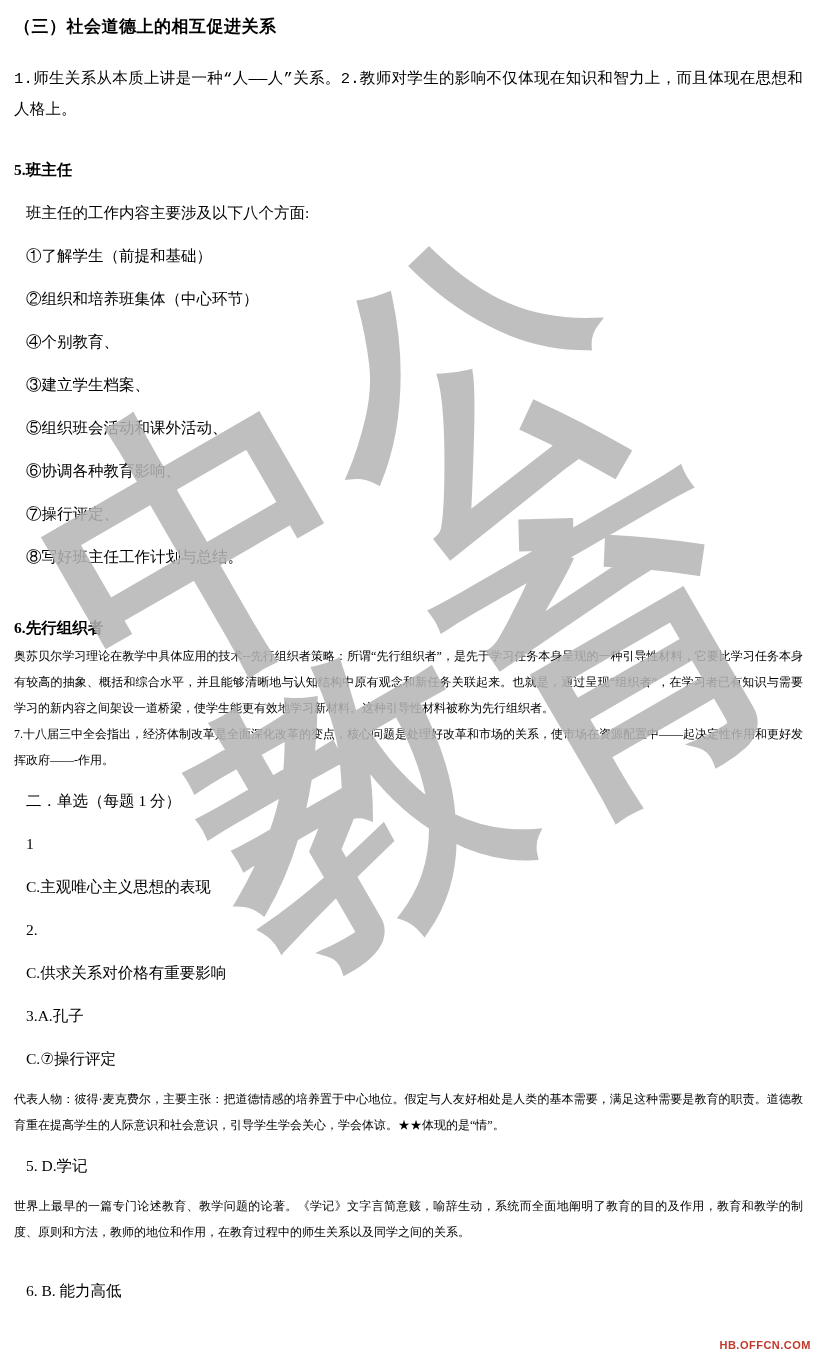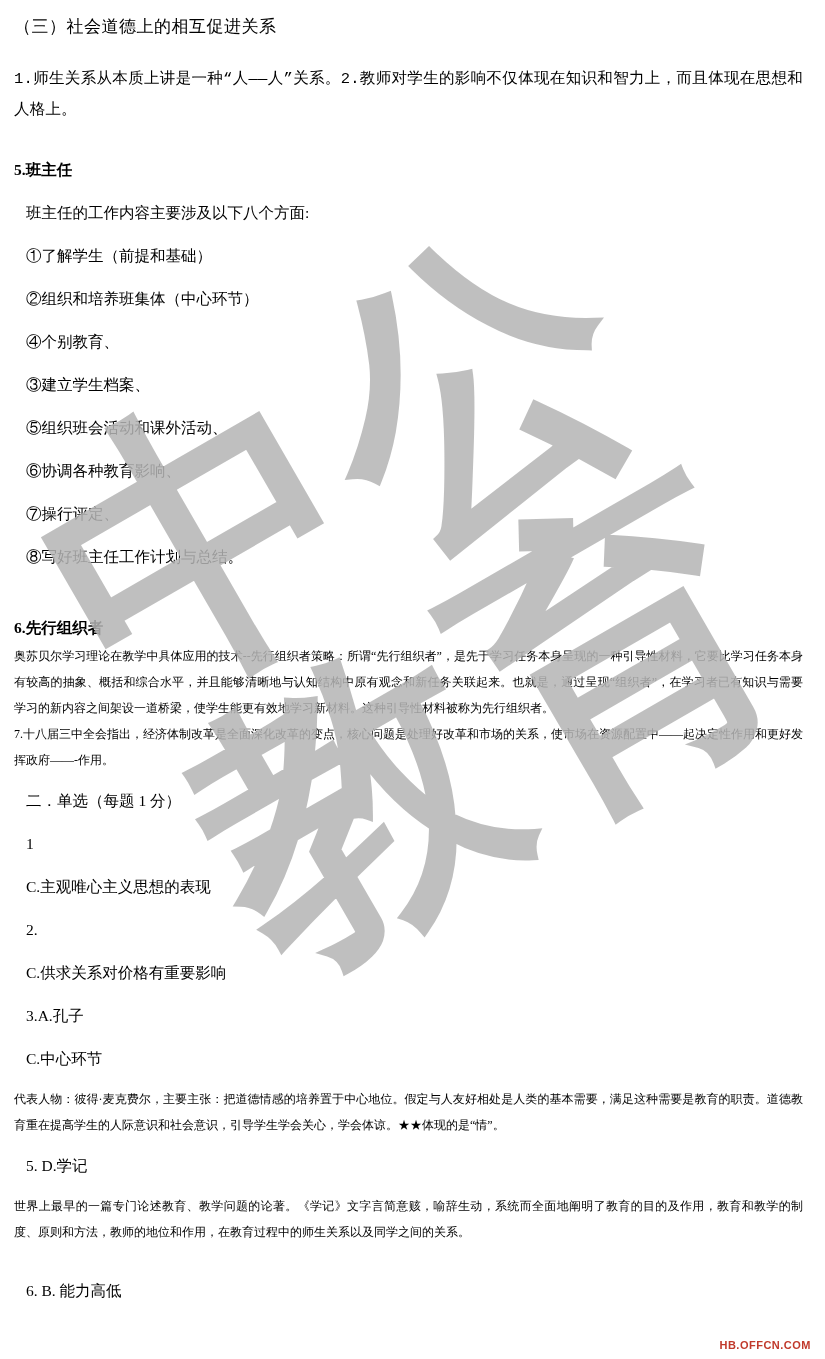--- a/index.html
+++ b/index.html
@@ -37,7 +37,7 @@
   }
   .heading {
     font-size: 17px;
-    font-weight: normal;
+    font-weight: bold;
     line-height: 26px;
     margin: 0 0 6px 0;
     letter-spacing: 0.5px;

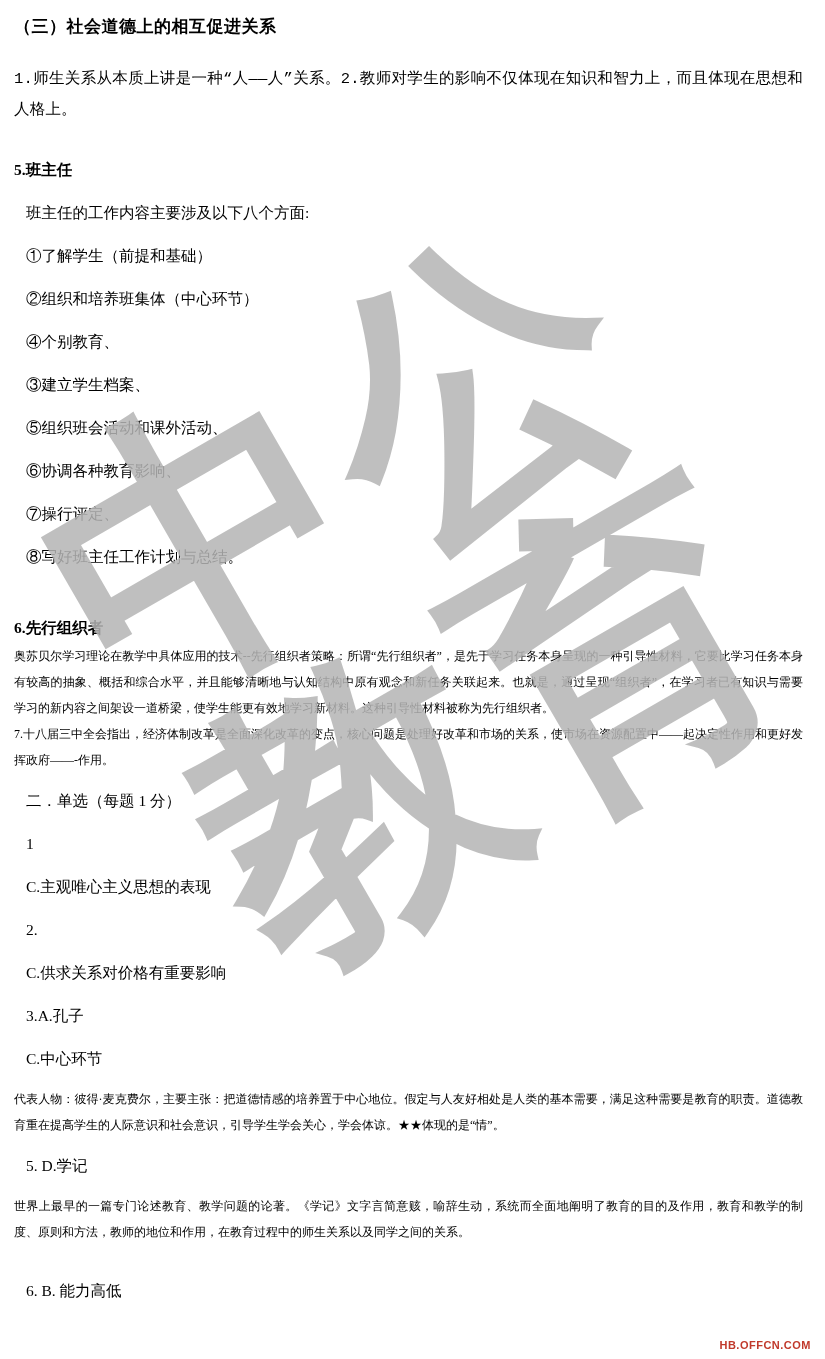--- a/index.html
+++ b/index.html
@@ -128,7 +128,7 @@
     <p class="item">2.</p>
     <p class="item">C.供求关系对价格有重要影响</p>
     <p class="item">3.A.孔子</p>
-    <p class="item">C.中心环节</p>
+    <p class="item">C.⑦操行评定</p>
 
     <p class="block-justify">代表人物：彼得·麦克费尔，主要主张：把道德情感的培养置于中心地位。假定与人友好相处是人类的基本需要，满足这种需要是教育的职责。道德教育重在提高学生的人际意识和社会意识，引导学生学会关心，学会体谅。★★体现的是“情”。</p>
 

